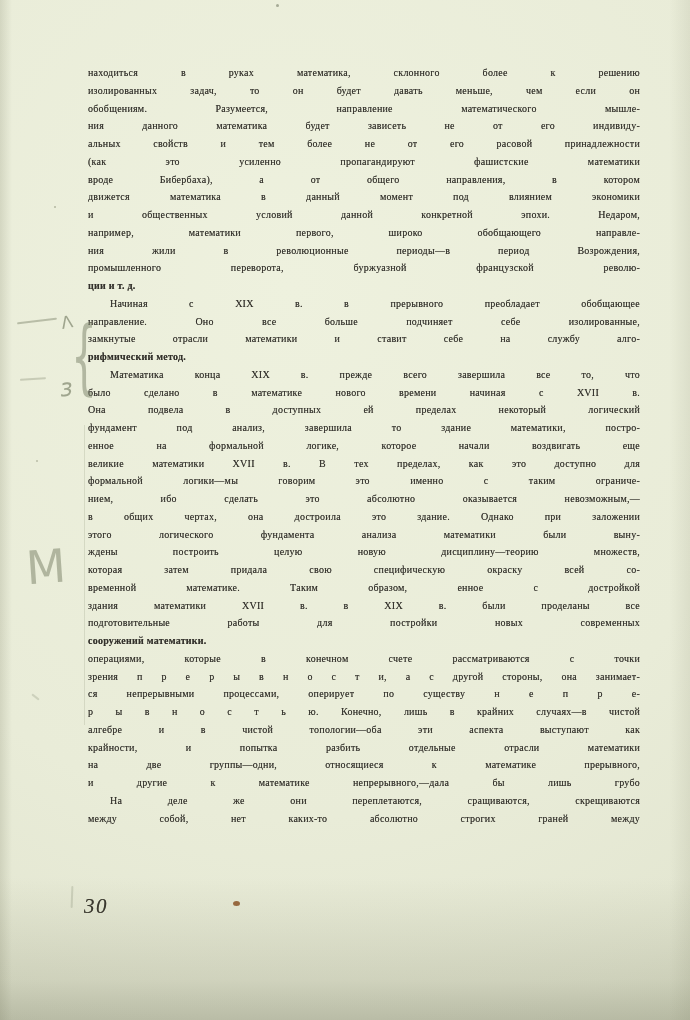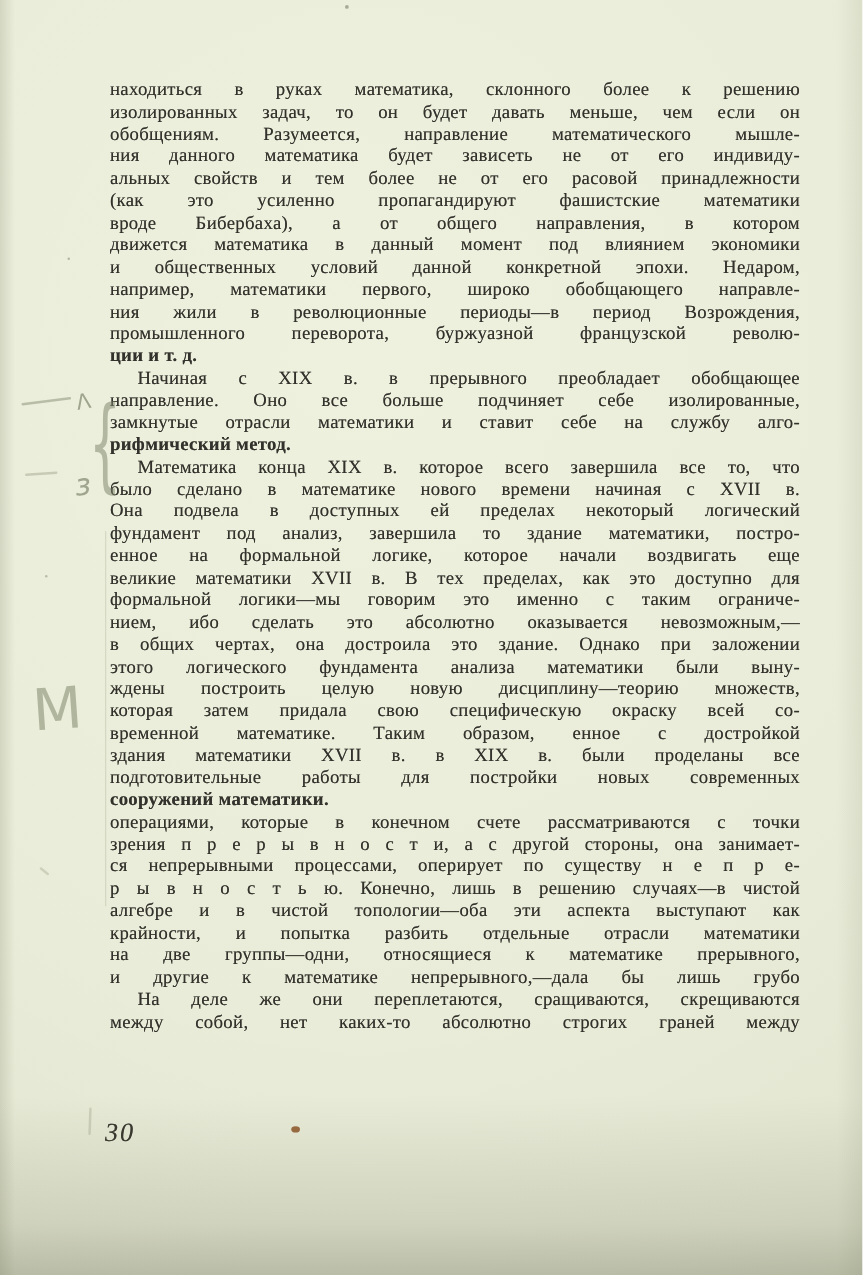--- a/index.html
+++ b/index.html
@@ -17,7 +17,7 @@
   }
   .textblock{
     position:absolute;left:88px;top:64px;width:552px;
-    font-size:15px;line-height:17.75px;color:#33312c;
+    font-size:10px;line-height:17.75px;color:#33312c;
     letter-spacing:0.25px;
     text-shadow:0 0 0.5px rgba(42,40,32,0.6);
   }

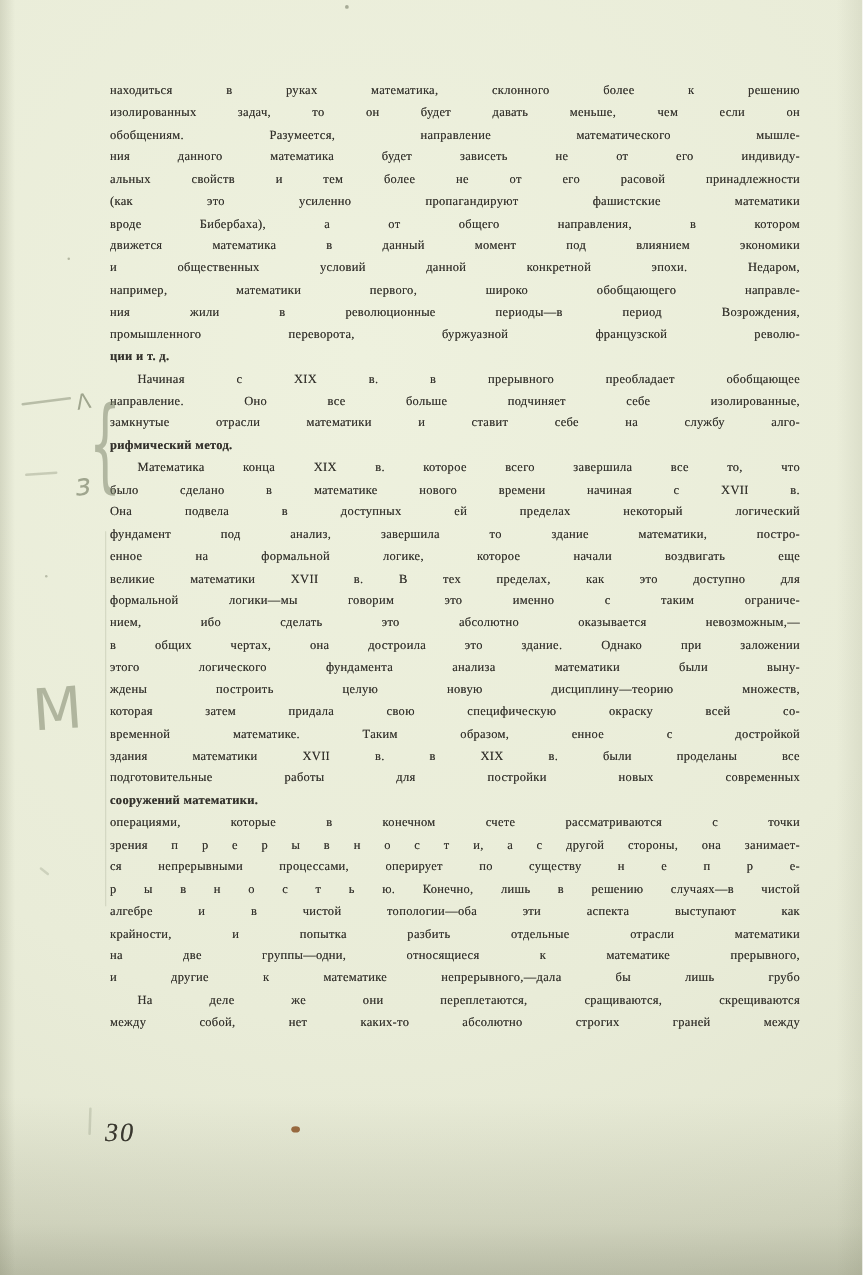--- a/index.html
+++ b/index.html
@@ -71,7 +71,7 @@
       <div class="line">направление. Оно все больше подчиняет себе изолированные,</div>
       <div class="line">замкнутые отрасли математики и ставит себе на службу алго-</div>
       <div class="line end">рифмический метод.</div>
-      <div class="line indent">Математика конца XIX в. которое всего завершила все то, что</div>
+      <div class="line indent">Математика конца XIX в. прежде всего завершила все то, что</div>
       <div class="line">было сделано в математике нового времени начиная с XVII в.</div>
       <div class="line">Она подвела в доступных ей пределах некоторый логический</div>
       <div class="line">фундамент под анализ, завершила то здание математики, постро-</div>

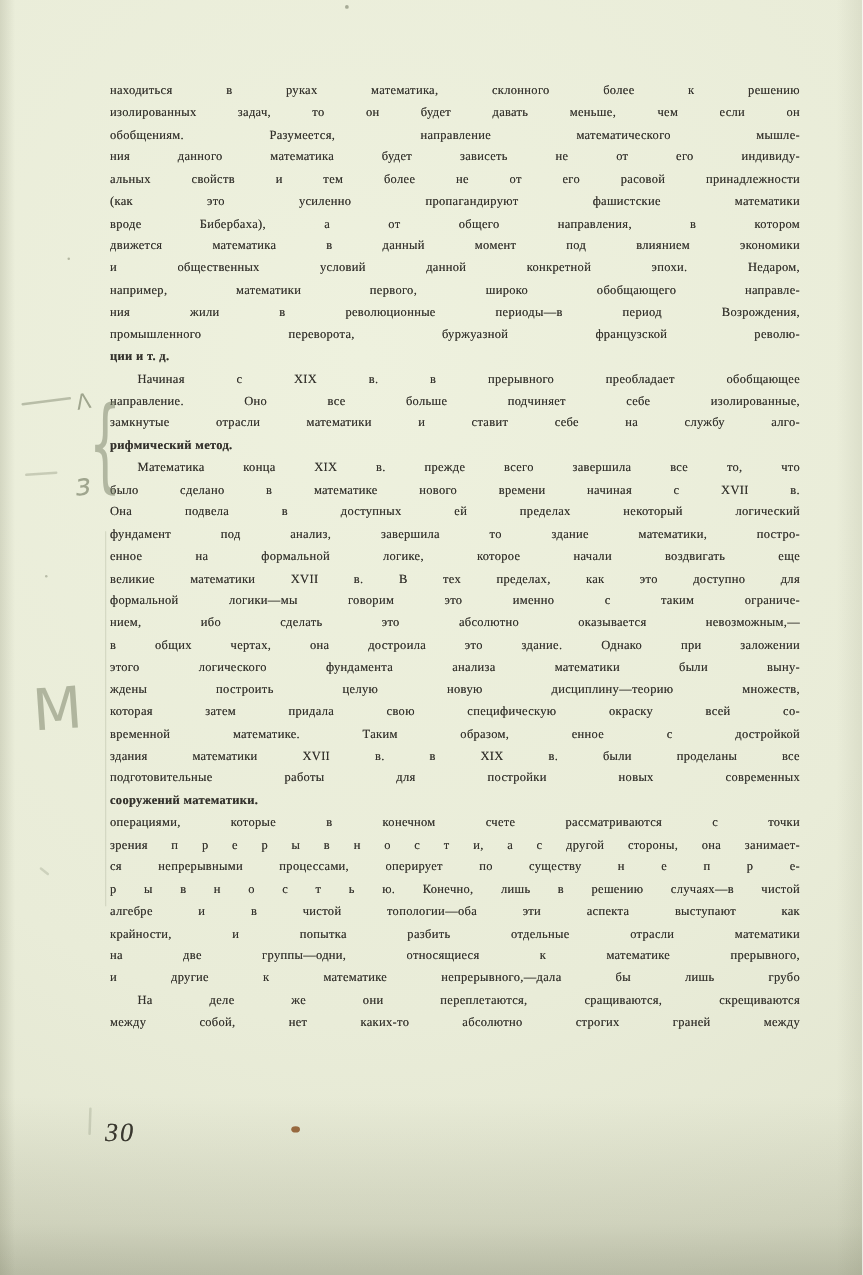--- a/index.html
+++ b/index.html
@@ -90,7 +90,7 @@
       <div class="line">операциями, которые в конечном счете рассматриваются с точки</div>
       <div class="line">зрения п р е р ы в н о с т и, а с другой стороны, она занимает-</div>
       <div class="line">ся непрерывными процессами, оперирует по существу н е п р е-</div>
-      <div class="line">р ы в н о с т ь ю. Конечно, лишь в решению случаях—в чистой</div>
+      <div class="line">р ы в н о с т ь ю. Конечно, лишь в крайних случаях—в чистой</div>
       <div class="line">алгебре и в чистой топологии—оба эти аспекта выступают как</div>
       <div class="line">крайности, и попытка разбить отдельные отрасли математики</div>
       <div class="line">на две группы—одни, относящиеся к математике прерывного,</div>

